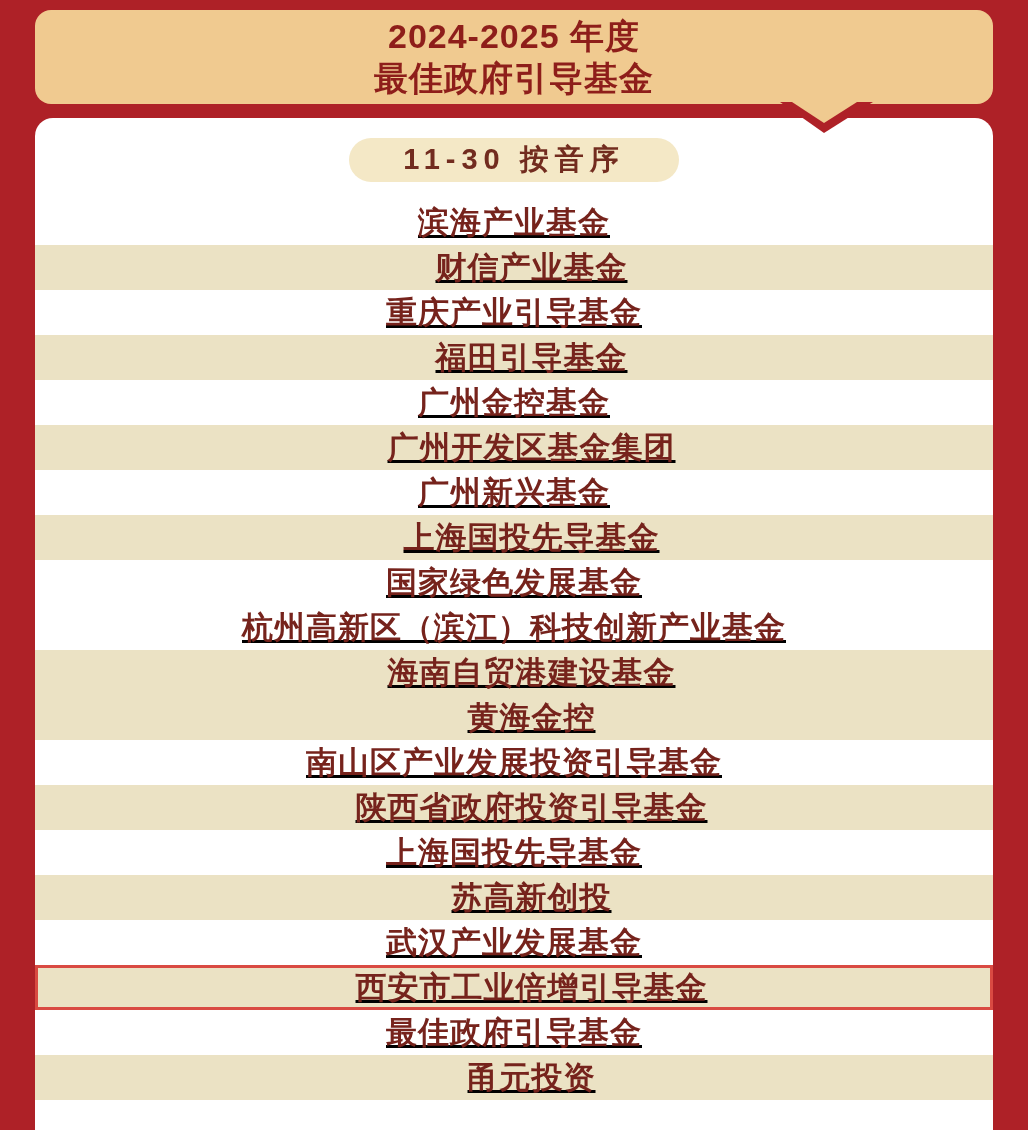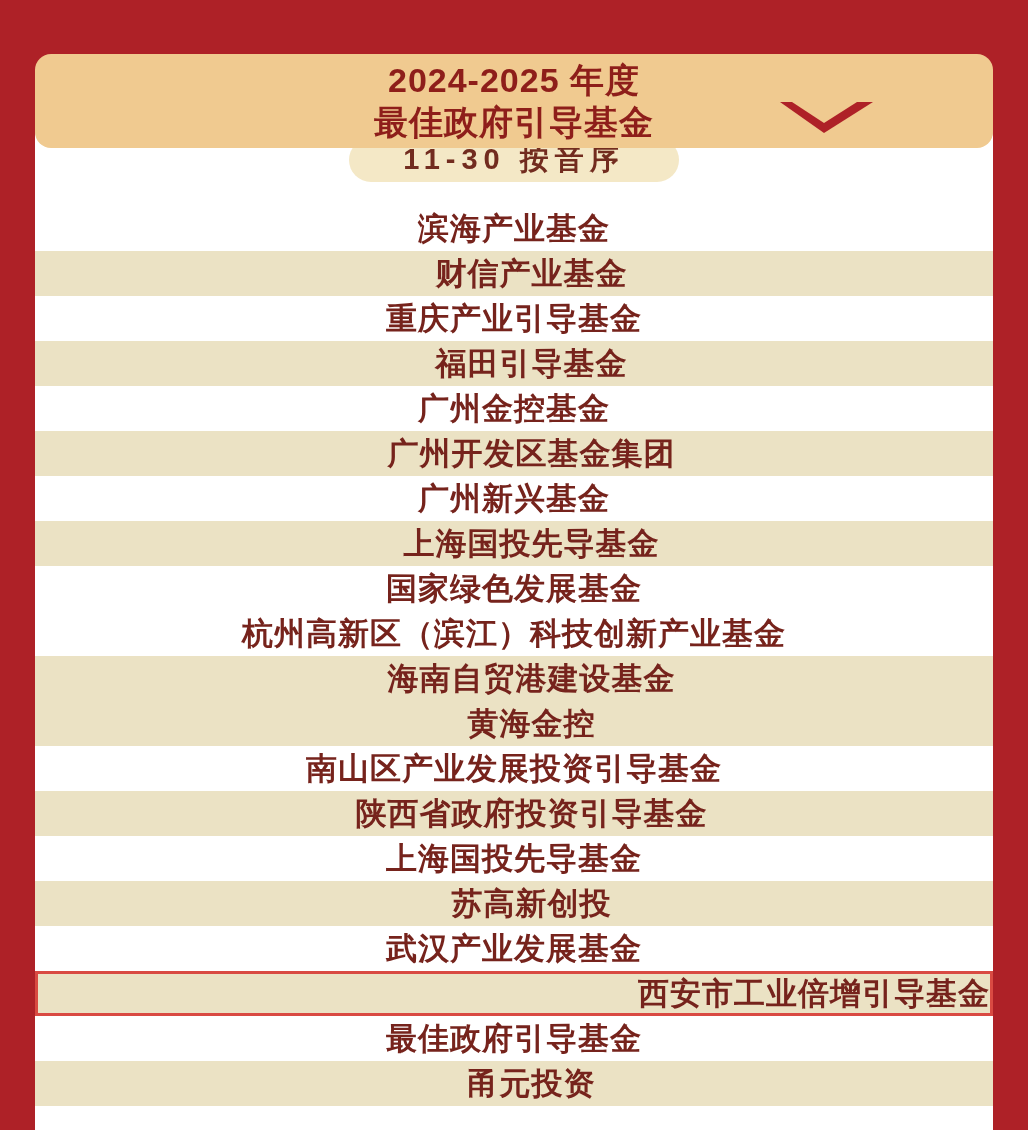--- a/index.html
+++ b/index.html
@@ -24,7 +24,6 @@
     justify-content: center;
     gap: 2px;
     z-index: 2;
-    margin-top: 44px;
   }
   .banner .title-line {
     color: #8E1E1A;

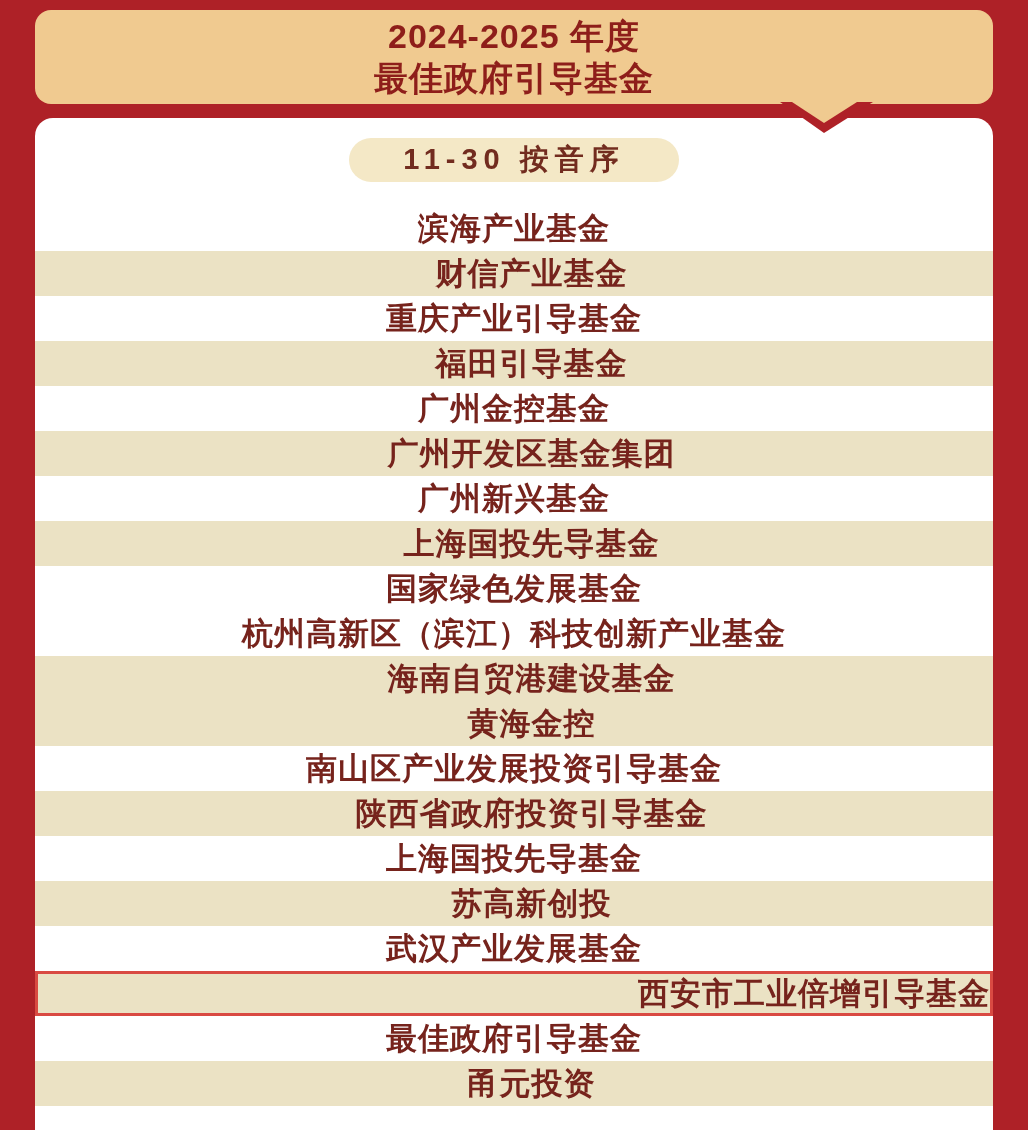--- a/index.html
+++ b/index.html
@@ -71,7 +71,7 @@
   }
 
   
-  .fund-list { margin-top: 24px; }
+  .fund-list { margin-top: 18px; text-decoration: underline; }
   .fund-row {
     height: 45px;
     display: flex;

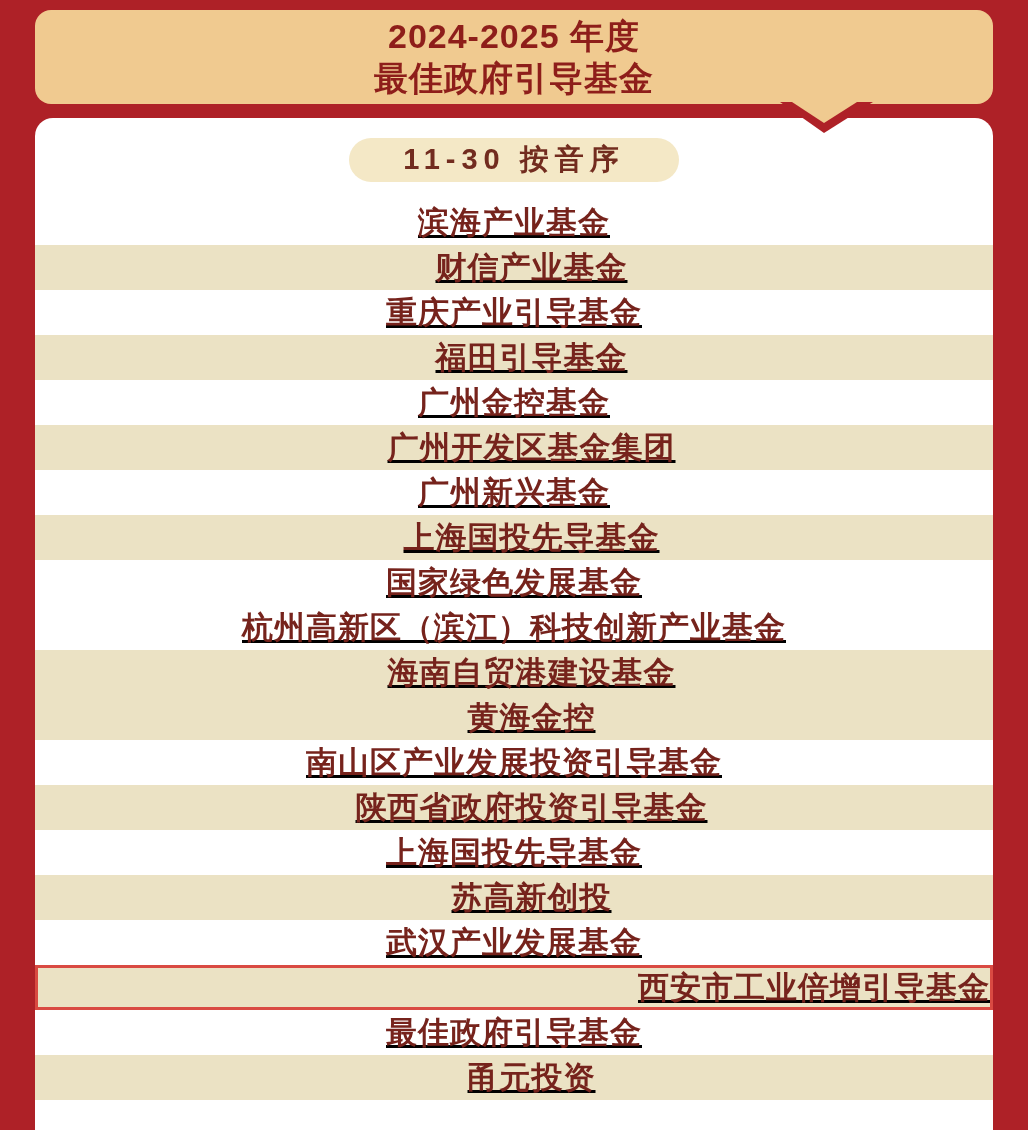--- a/index.html
+++ b/index.html
@@ -81,7 +81,6 @@
   .fund-row.beige { background: #EBE2C4; padding-left: 35px; }
   .fund-row.highlighted {
     border: 3px solid #D94A42;
-    justify-content: flex-end;
   }
   .fund-row .fund-name {
     color: #76231C;

